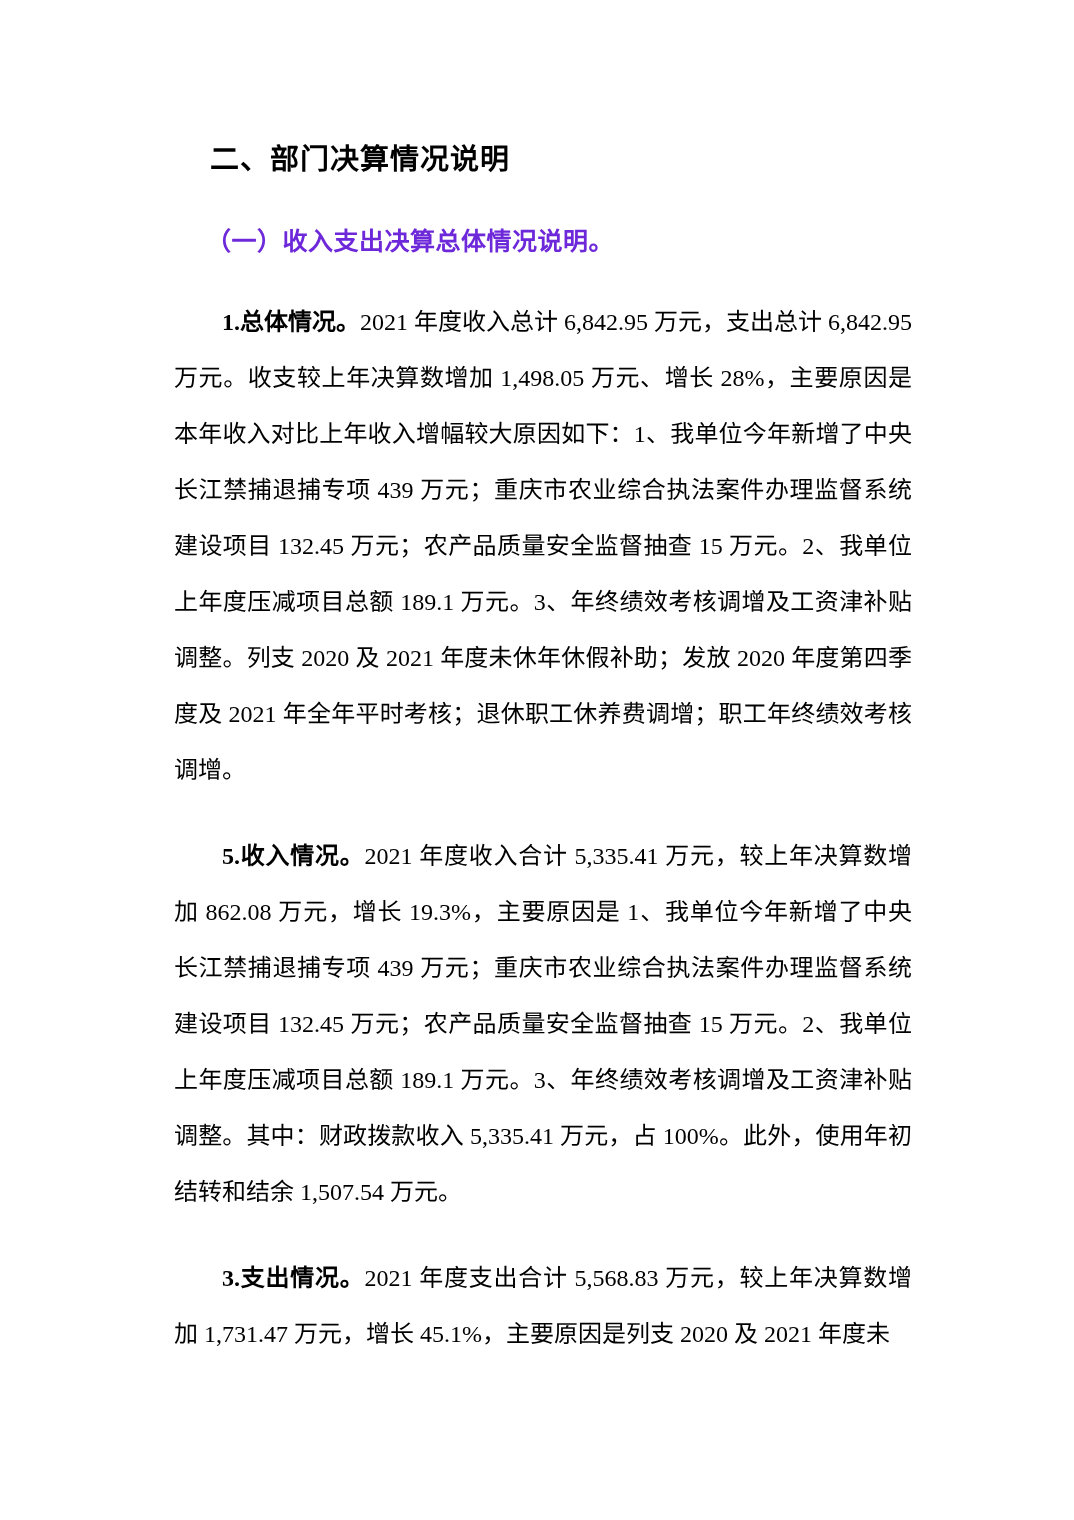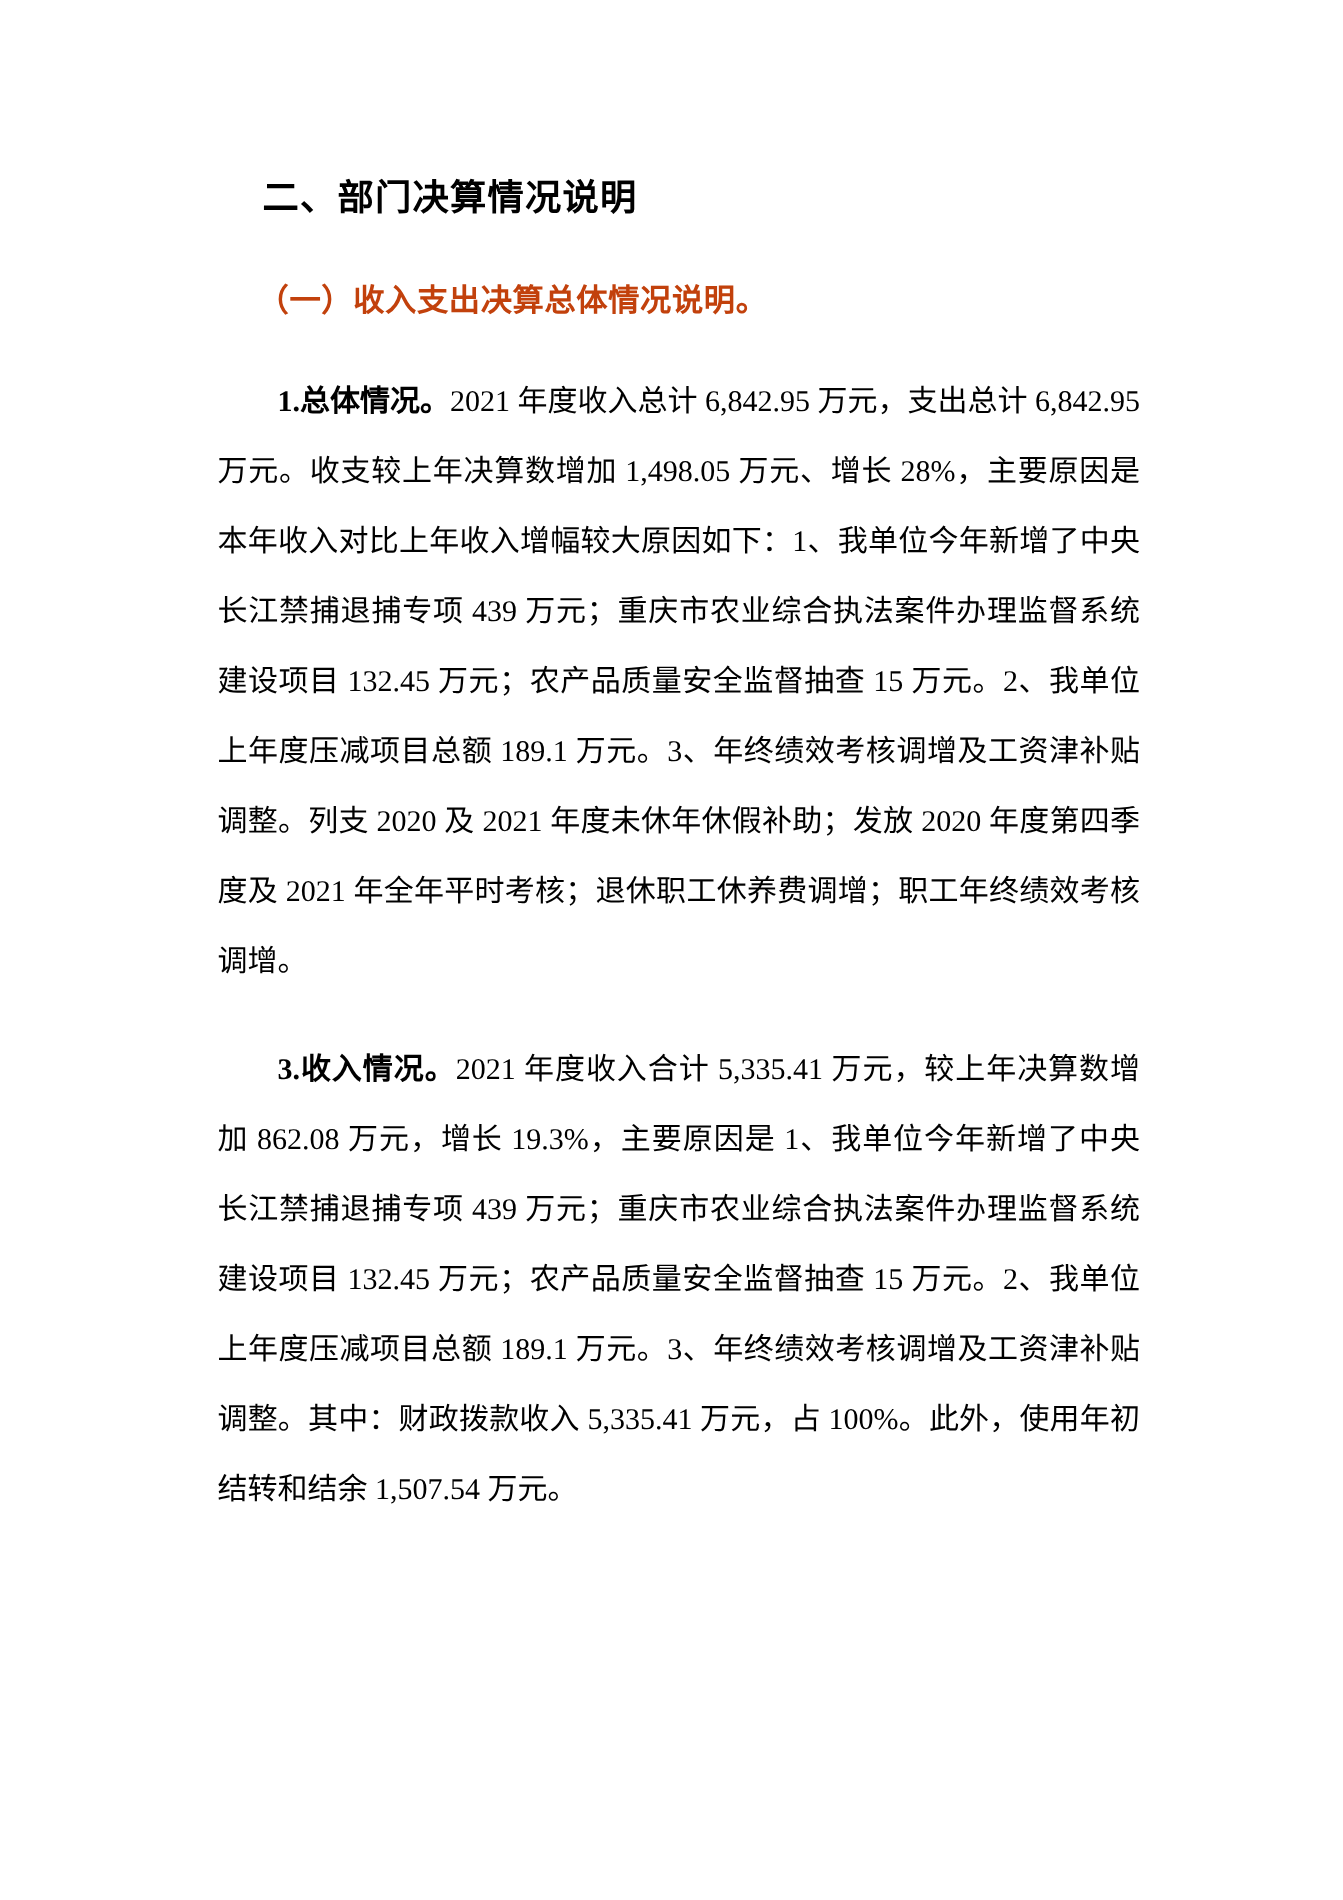--- a/index.html
+++ b/index.html
@@ -39,7 +39,7 @@
     line-height: 34px;
     text-indent: 44px;
     letter-spacing: 0.5px;
-    color: #c2410c;
+    color: #6d28d9;
   }
   .para {
     margin: 30px 0 0 12px;

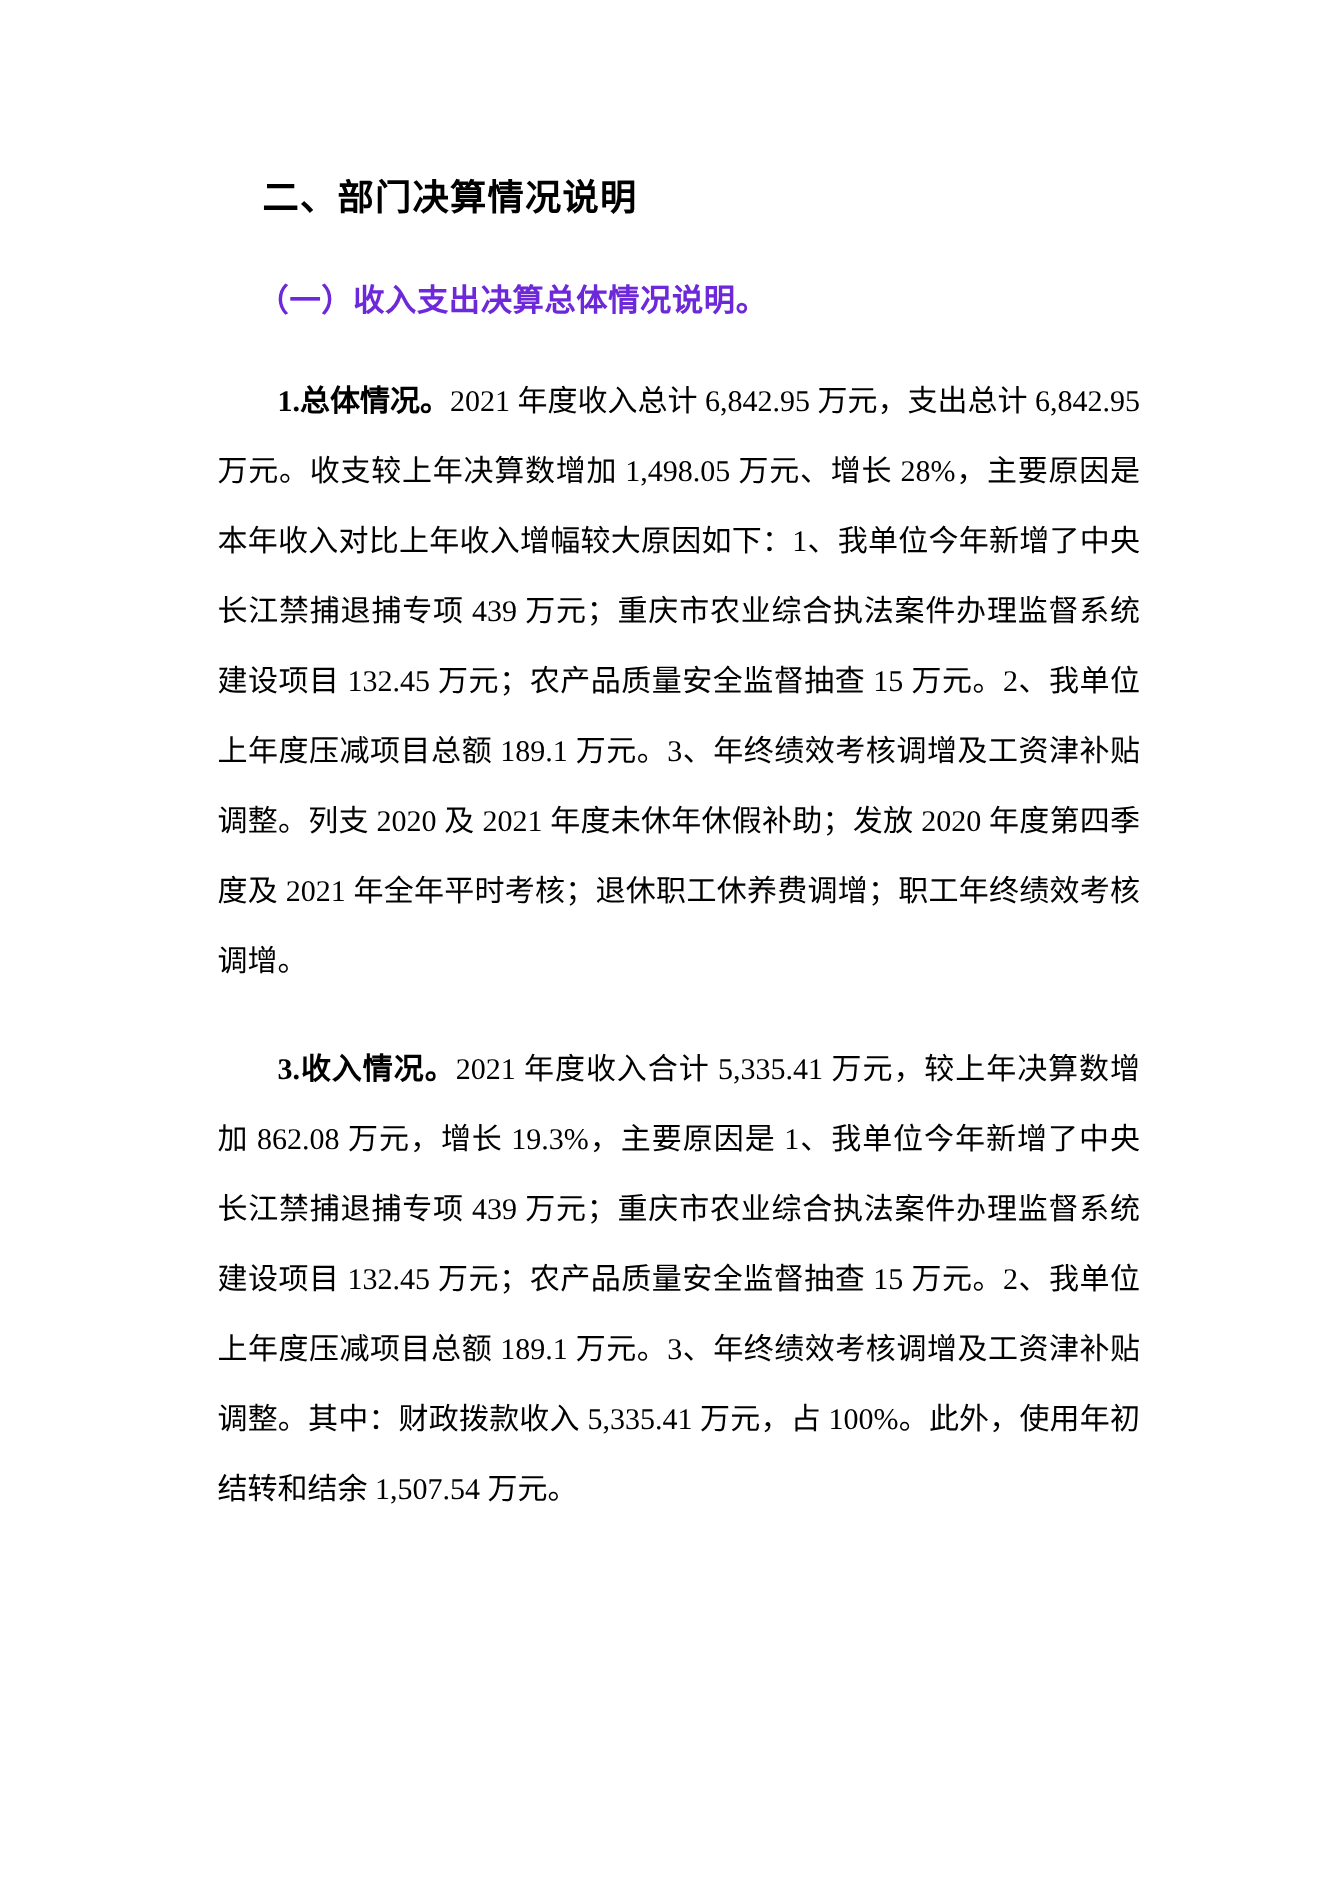--- a/index.html
+++ b/index.html
@@ -68,7 +68,7 @@
 
   <p class="para first"><span class="lead">1.总体情况。</span><span>2021 年度收入总计 6,842.95 万元，支出总计 6,842.95 万元。收支较上年决算数增加 1,498.05 万元、增长 28%，主要原因是本年收入对比上年收入增幅较大原因如下：1、我单位今年新增了中央长江禁捕退捕专项 439 万元；重庆市农业综合执法案件办理监督系统建设项目 132.45 万元；农产品质量安全监督抽查 15 万元。2、我单位上年度压减项目总额 189.1 万元。3、年终绩效考核调增及工资津补贴调整。列支 2020 及 2021 年度未休年休假补助；发放 2020 年度第四季度及 2021 年全年平时考核；退休职工休养费调增；职工年终绩效考核调增。</span></p>
 
-  <p class="para"><span class="lead">3.收入情况。</span><span>2021 年度收入合计 5,335.41 万元，较上年决算数增加 862.08 万元，增长 19.3%，主要原因是 1、我单位今年新增了中央长江禁捕退捕专项 439 万元；重庆市农业综合执法案件办理监督系统建设项目 132.45 万元；农产品质量安全监督抽查 15 万元。2、我单位上年度压减项目总额 189.1 万元。3、年终绩效考核调增及工资津补贴调整。其中：财政拨款收入 5,335.41 万元，占 100%。此外，使用年初结转和结余 1,507.54 万元。</span></p>
+  <p class="para"><span class="lead">5.收入情况。</span><span>2021 年度收入合计 5,335.41 万元，较上年决算数增加 862.08 万元，增长 19.3%，主要原因是 1、我单位今年新增了中央长江禁捕退捕专项 439 万元；重庆市农业综合执法案件办理监督系统建设项目 132.45 万元；农产品质量安全监督抽查 15 万元。2、我单位上年度压减项目总额 189.1 万元。3、年终绩效考核调增及工资津补贴调整。其中：财政拨款收入 5,335.41 万元，占 100%。此外，使用年初结转和结余 1,507.54 万元。</span></p>
 
 
 </div>

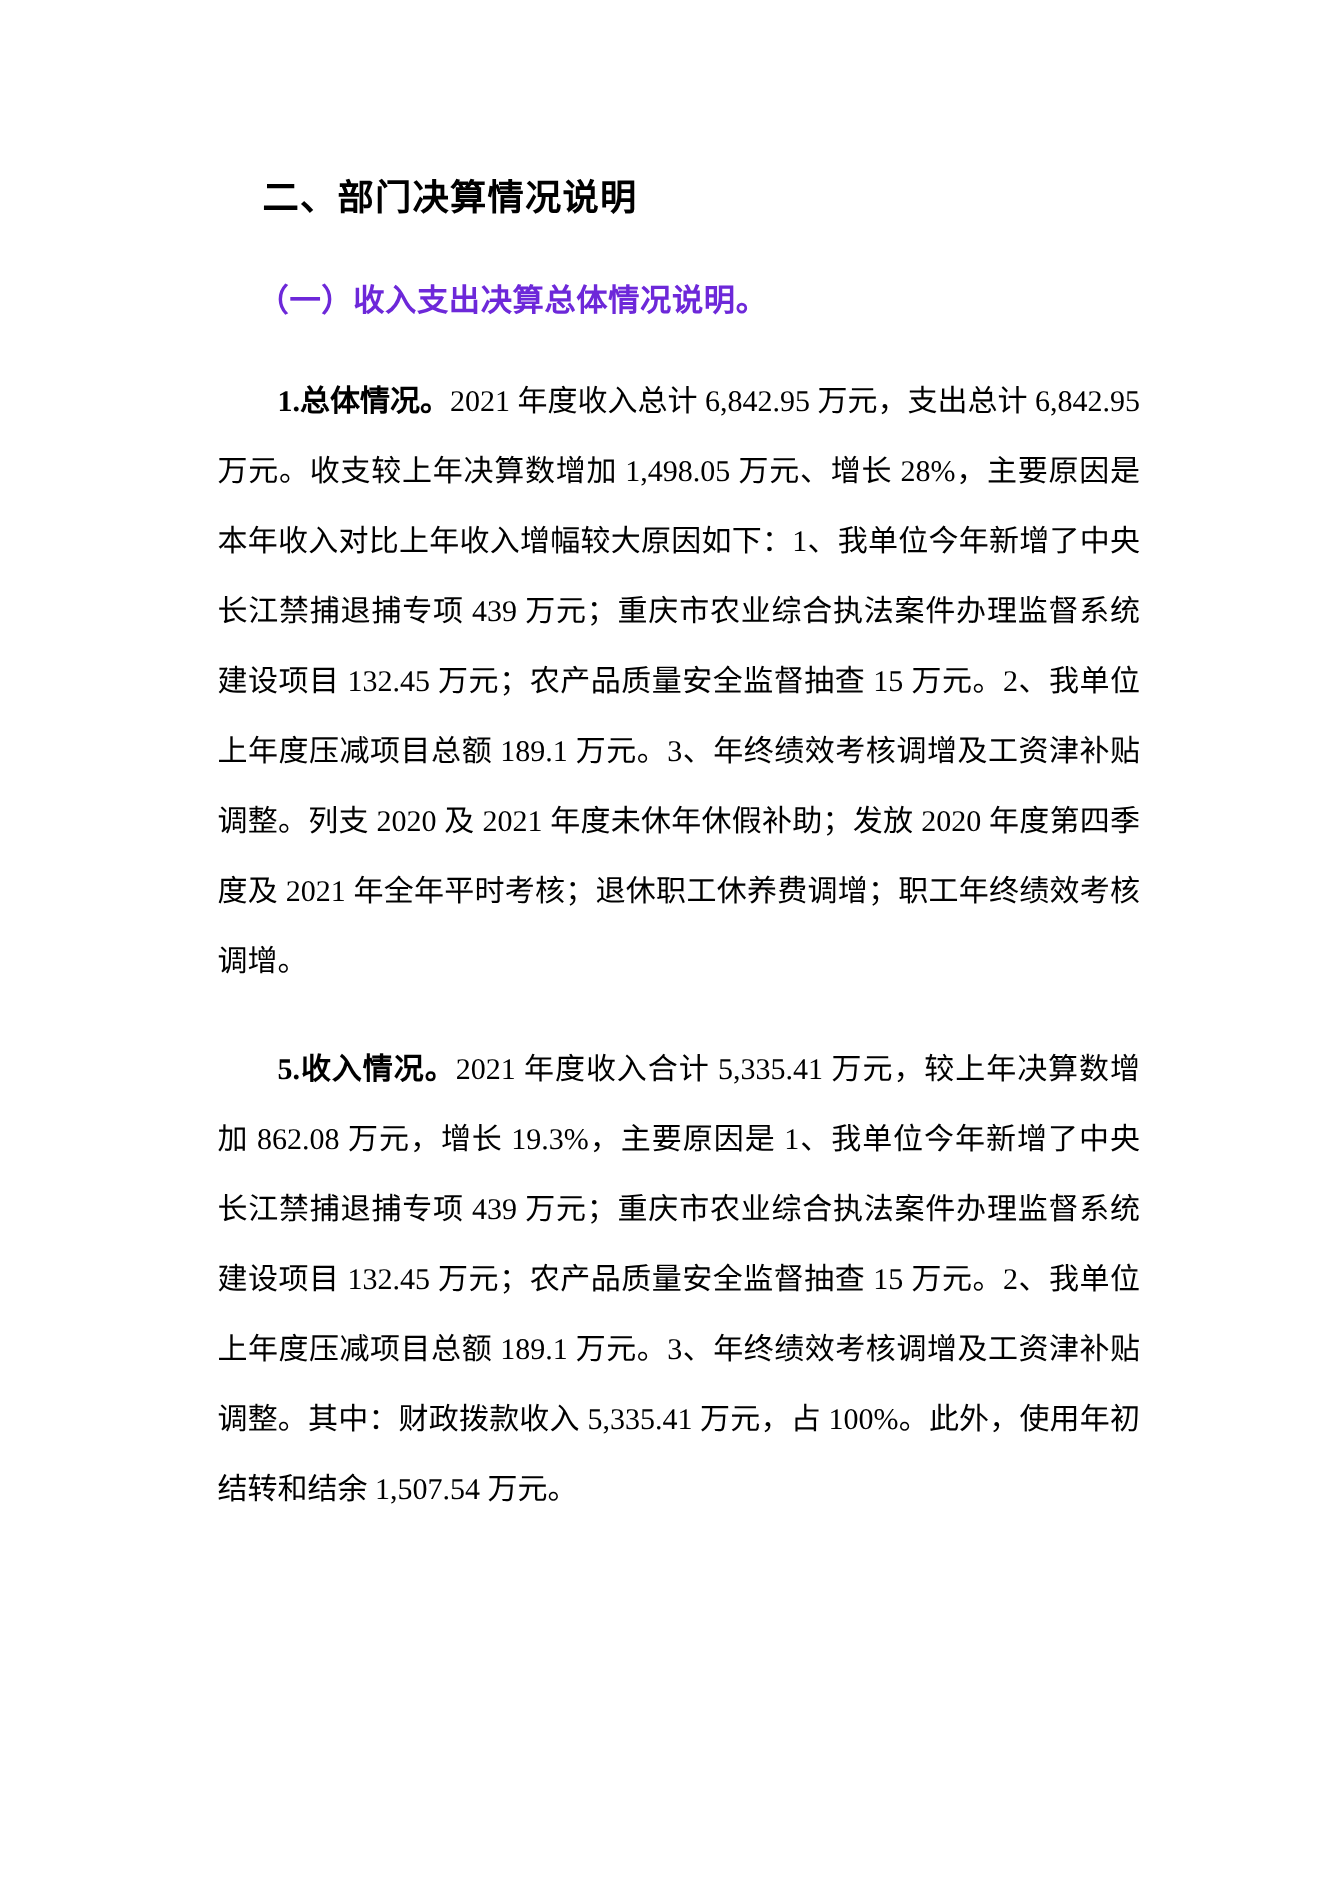--- a/index.html
+++ b/index.html
@@ -70,6 +70,7 @@
 
   <p class="para"><span class="lead">5.收入情况。</span><span>2021 年度收入合计 5,335.41 万元，较上年决算数增加 862.08 万元，增长 19.3%，主要原因是 1、我单位今年新增了中央长江禁捕退捕专项 439 万元；重庆市农业综合执法案件办理监督系统建设项目 132.45 万元；农产品质量安全监督抽查 15 万元。2、我单位上年度压减项目总额 189.1 万元。3、年终绩效考核调增及工资津补贴调整。其中：财政拨款收入 5,335.41 万元，占 100%。此外，使用年初结转和结余 1,507.54 万元。</span></p>
 
+  <p class="para"><span class="lead">3.支出情况。</span><span>2021 年度支出合计 5,568.83 万元，较上年决算数增加 1,731.47 万元，增长 45.1%，主要原因是列支 2020 及 2021 年度未</span></p>
 
 </div>
 

